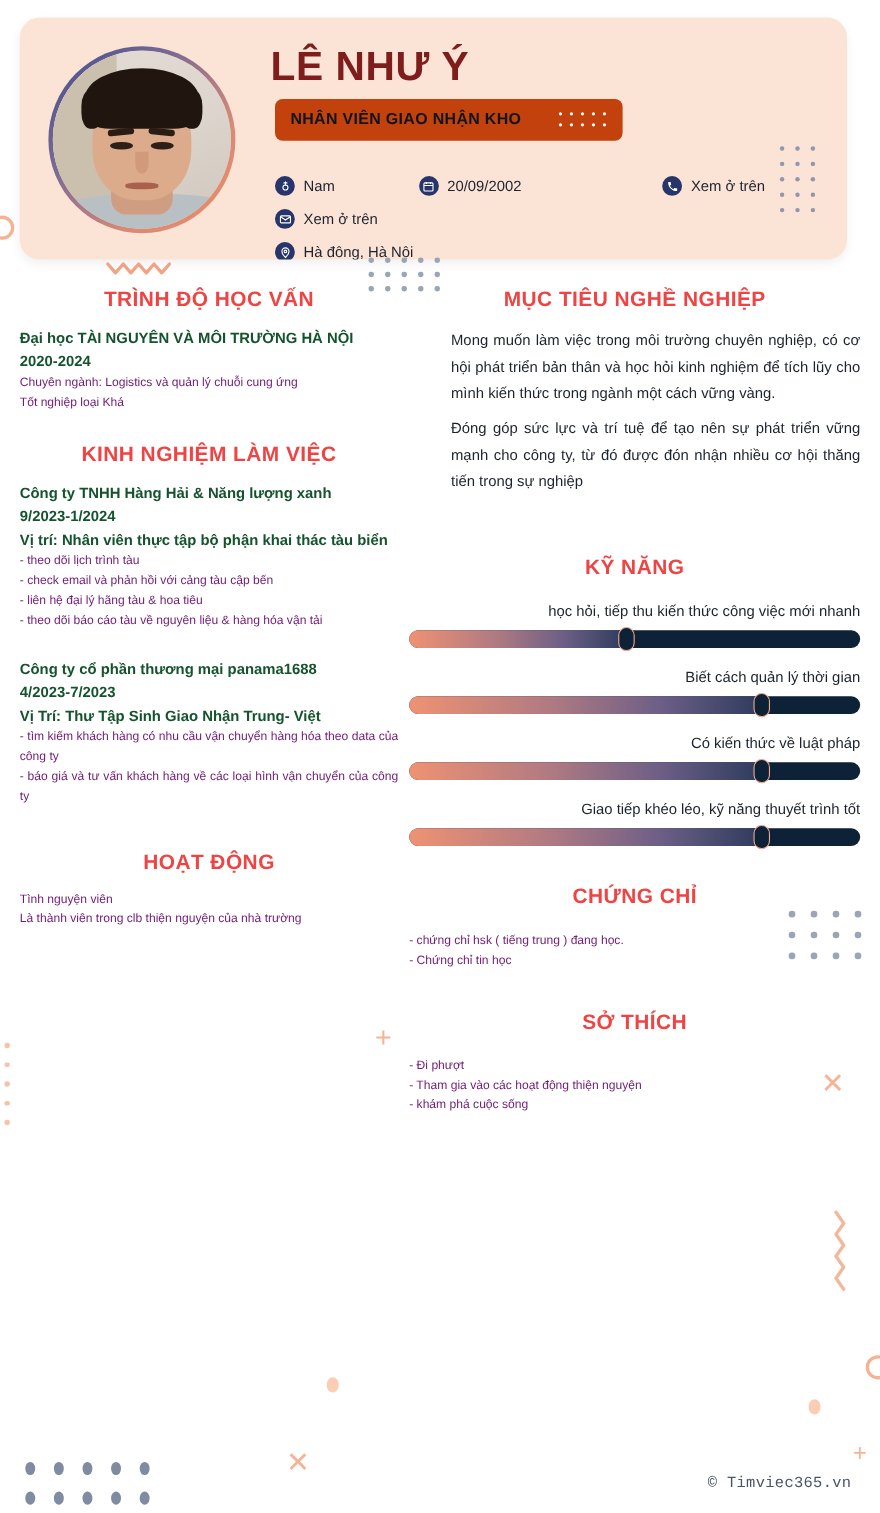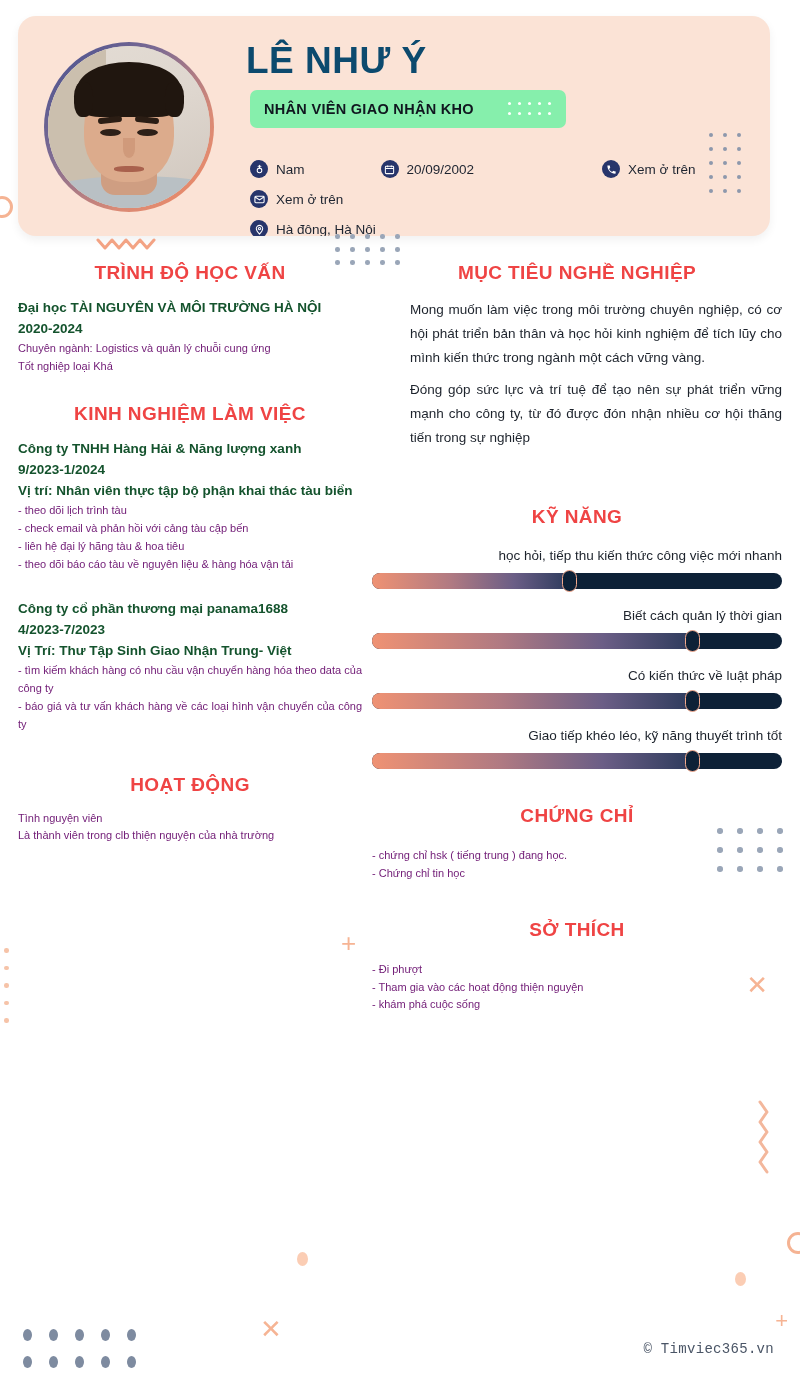--- a/index.html
+++ b/index.html
@@ -61,7 +61,7 @@
     position: absolute; left: 228px; top: 24px;
     font-size: 37px; font-weight: bold;
     letter-spacing: 0.5px;
-    color: #0c4a6e;
+    color: #7f1d1d;
   }
   .job-badge {
     position: absolute; left: 232px; top: 74px;

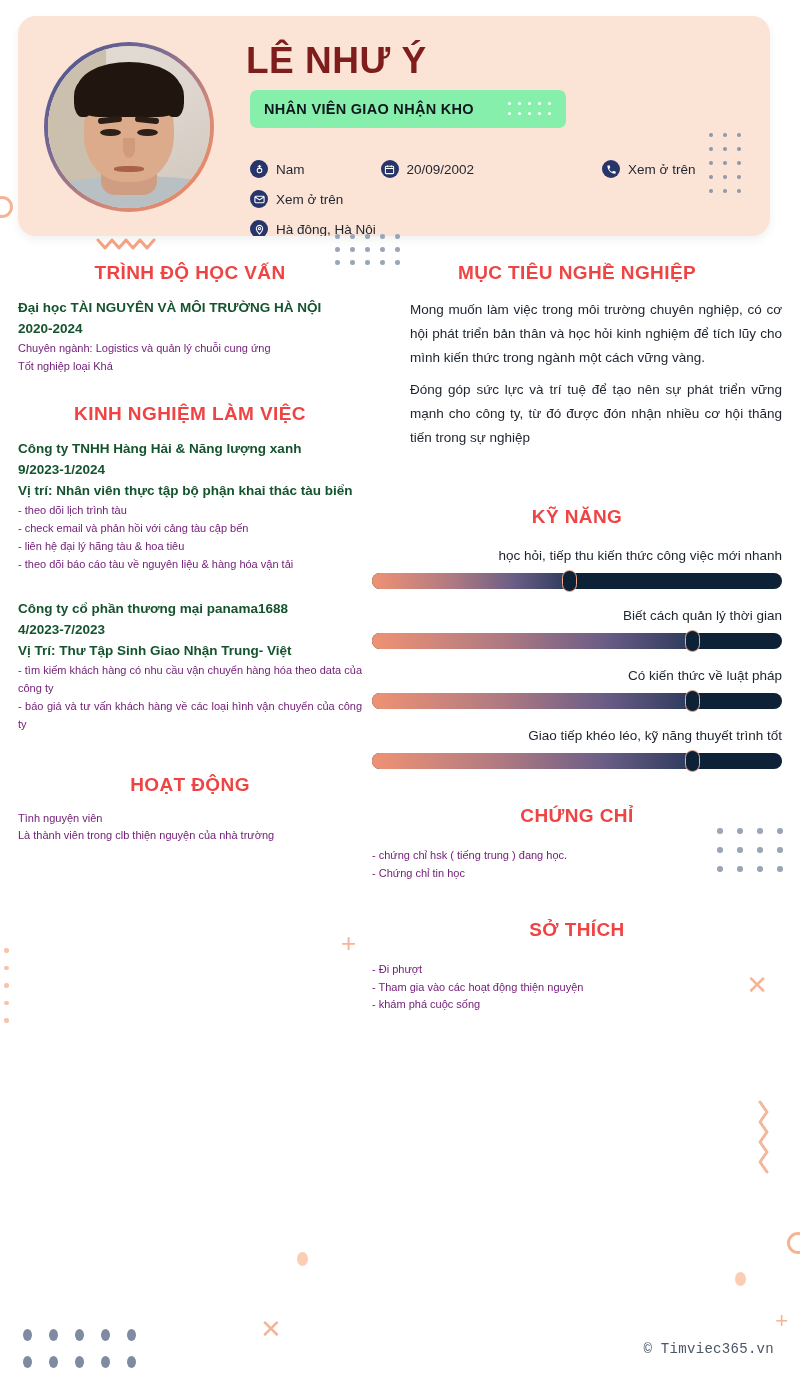--- a/index.html
+++ b/index.html
@@ -66,7 +66,7 @@
   .job-badge {
     position: absolute; left: 232px; top: 74px;
     width: 316px; height: 38px;
-    background: #86efac;
+    background: #c2410c;
     border-radius: 7px;
     display: flex; align-items: center;
   }

